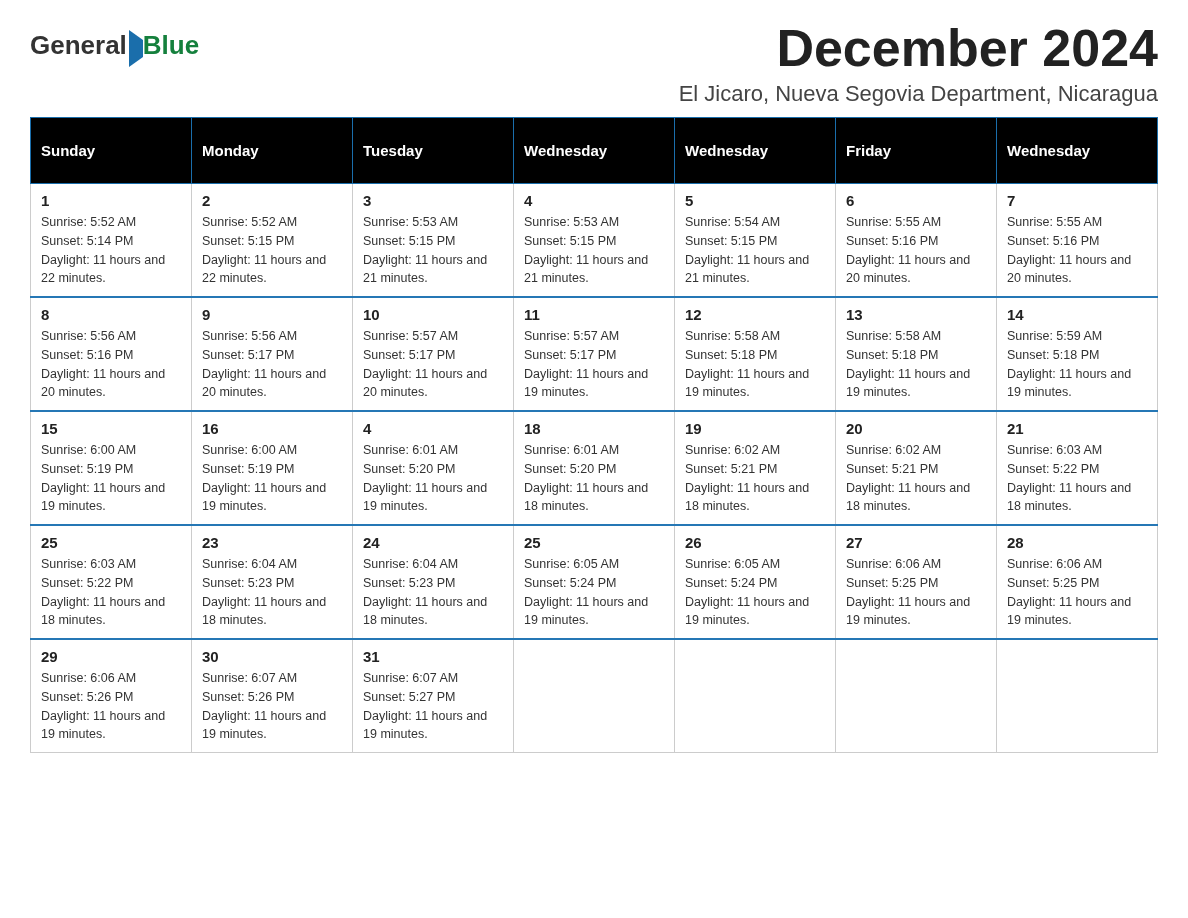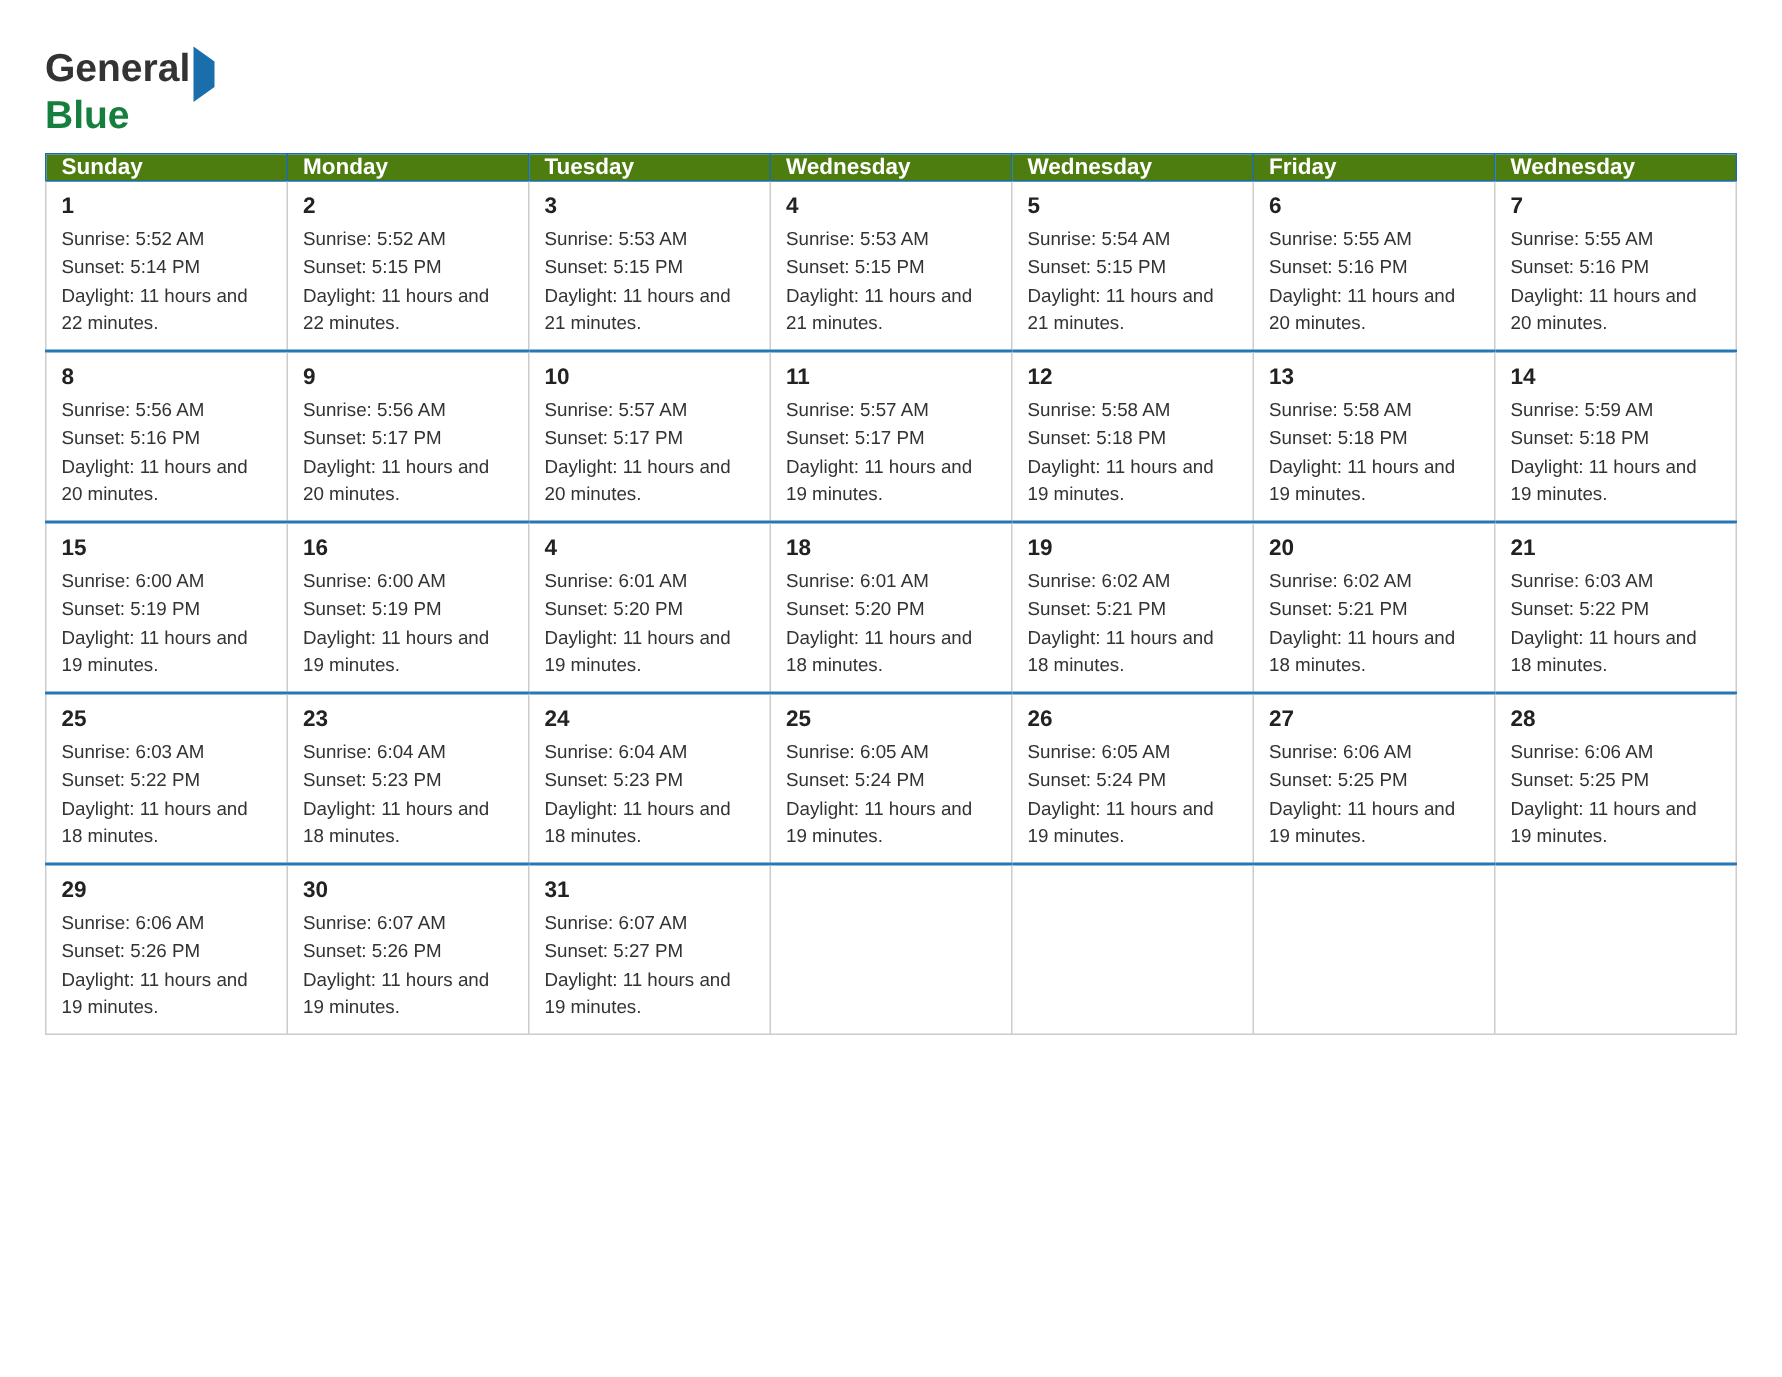--- a/index.html
+++ b/index.html
@@ -42,7 +42,7 @@
     }
     .logo-right {
       display: flex;
-      flex-direction: column;
+      flex-direction: row;
     }
     .title-block {
       text-align: right;

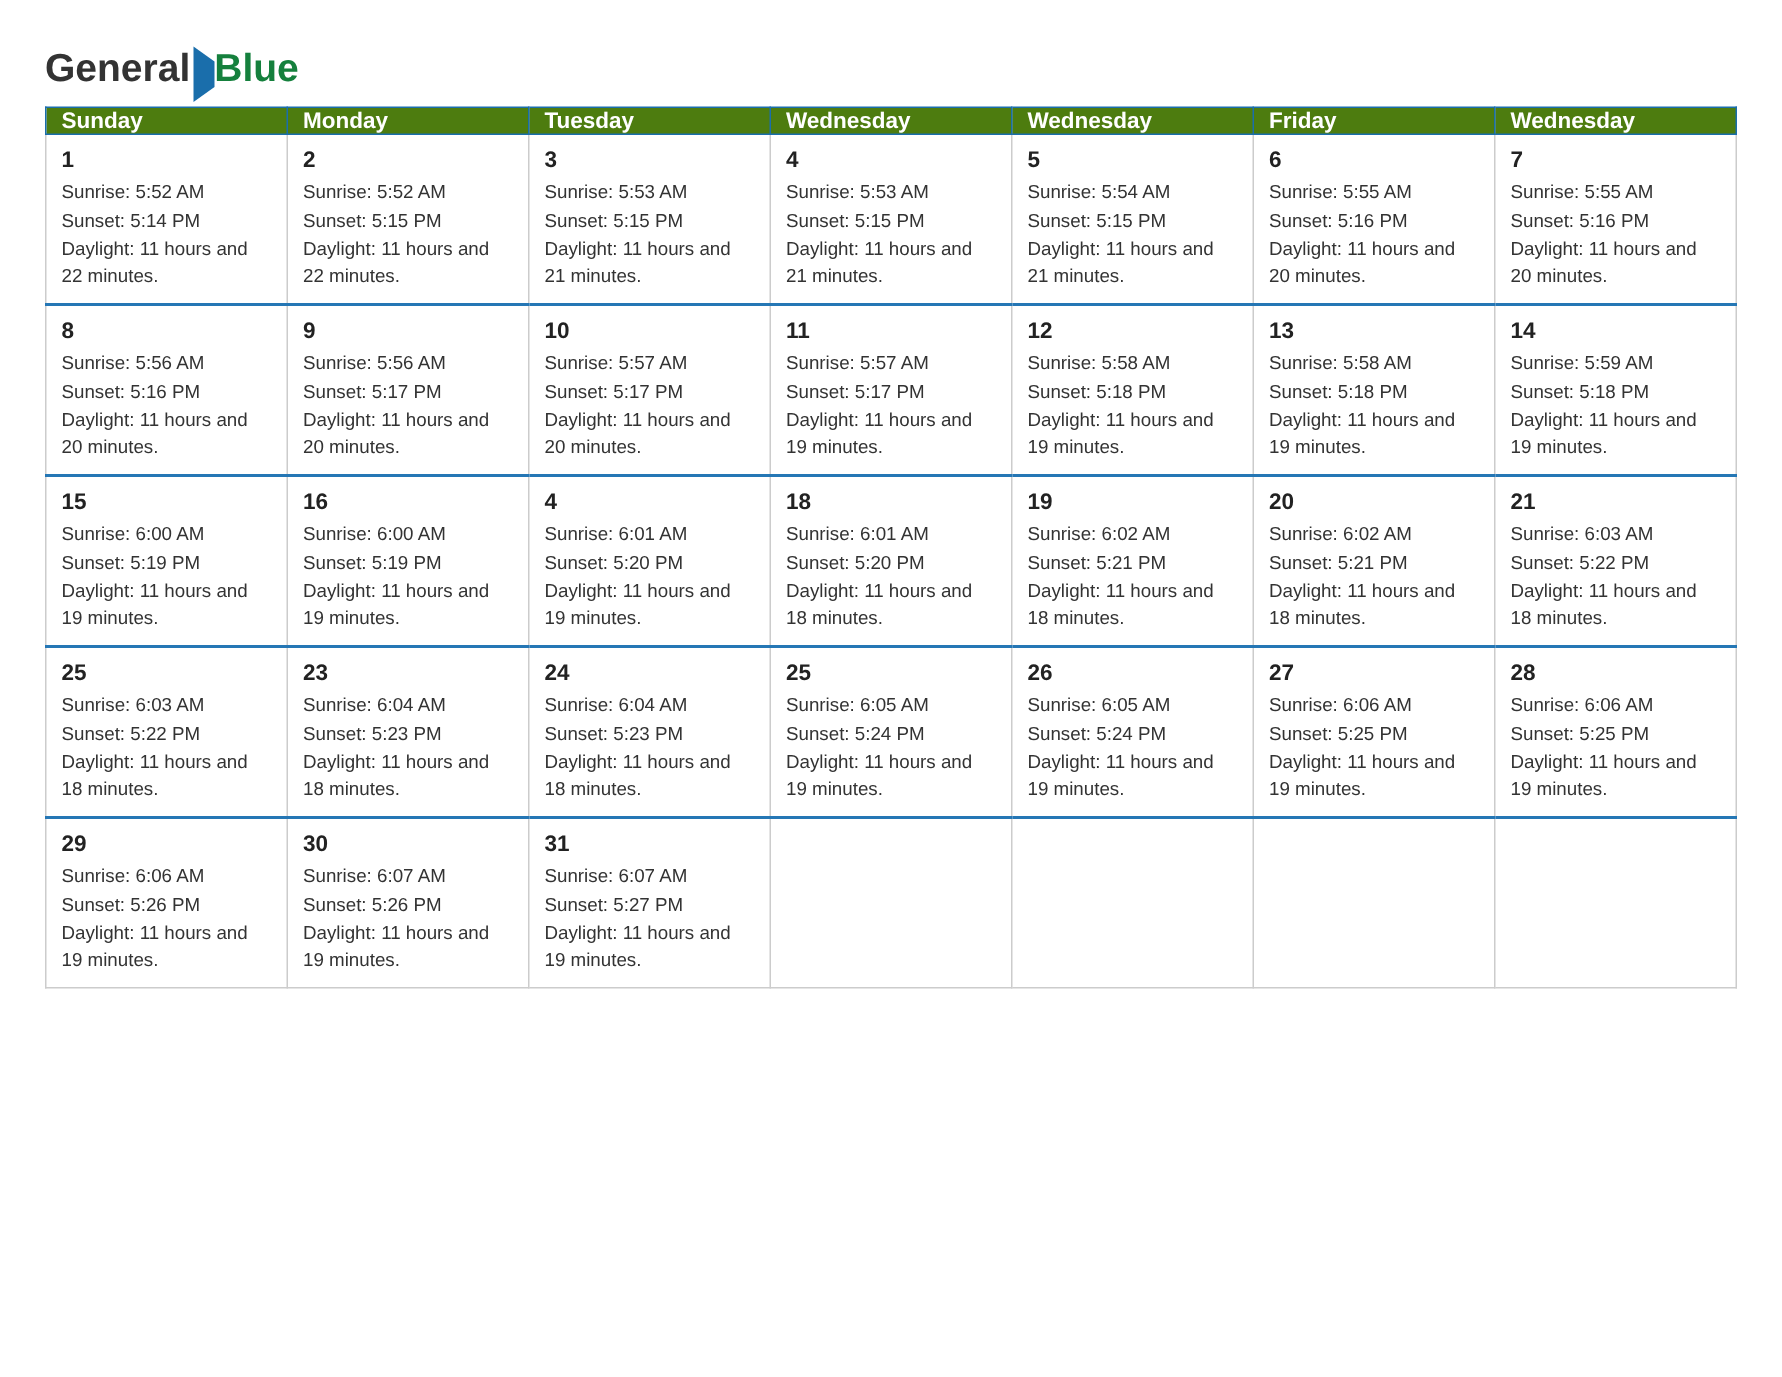--- a/index.html
+++ b/index.html
@@ -109,6 +109,10 @@
       <span class="logo-text-blue">Blue</span>
     </div>
   </div>
+  <div class="title-block">
+    <div class="month-title">December 2024</div>
+    <div class="location-title">El Jicaro, Nueva Segovia Department, Nicaragua</div>
+  </div>
 </div>
 
 <table class="calendar-table">

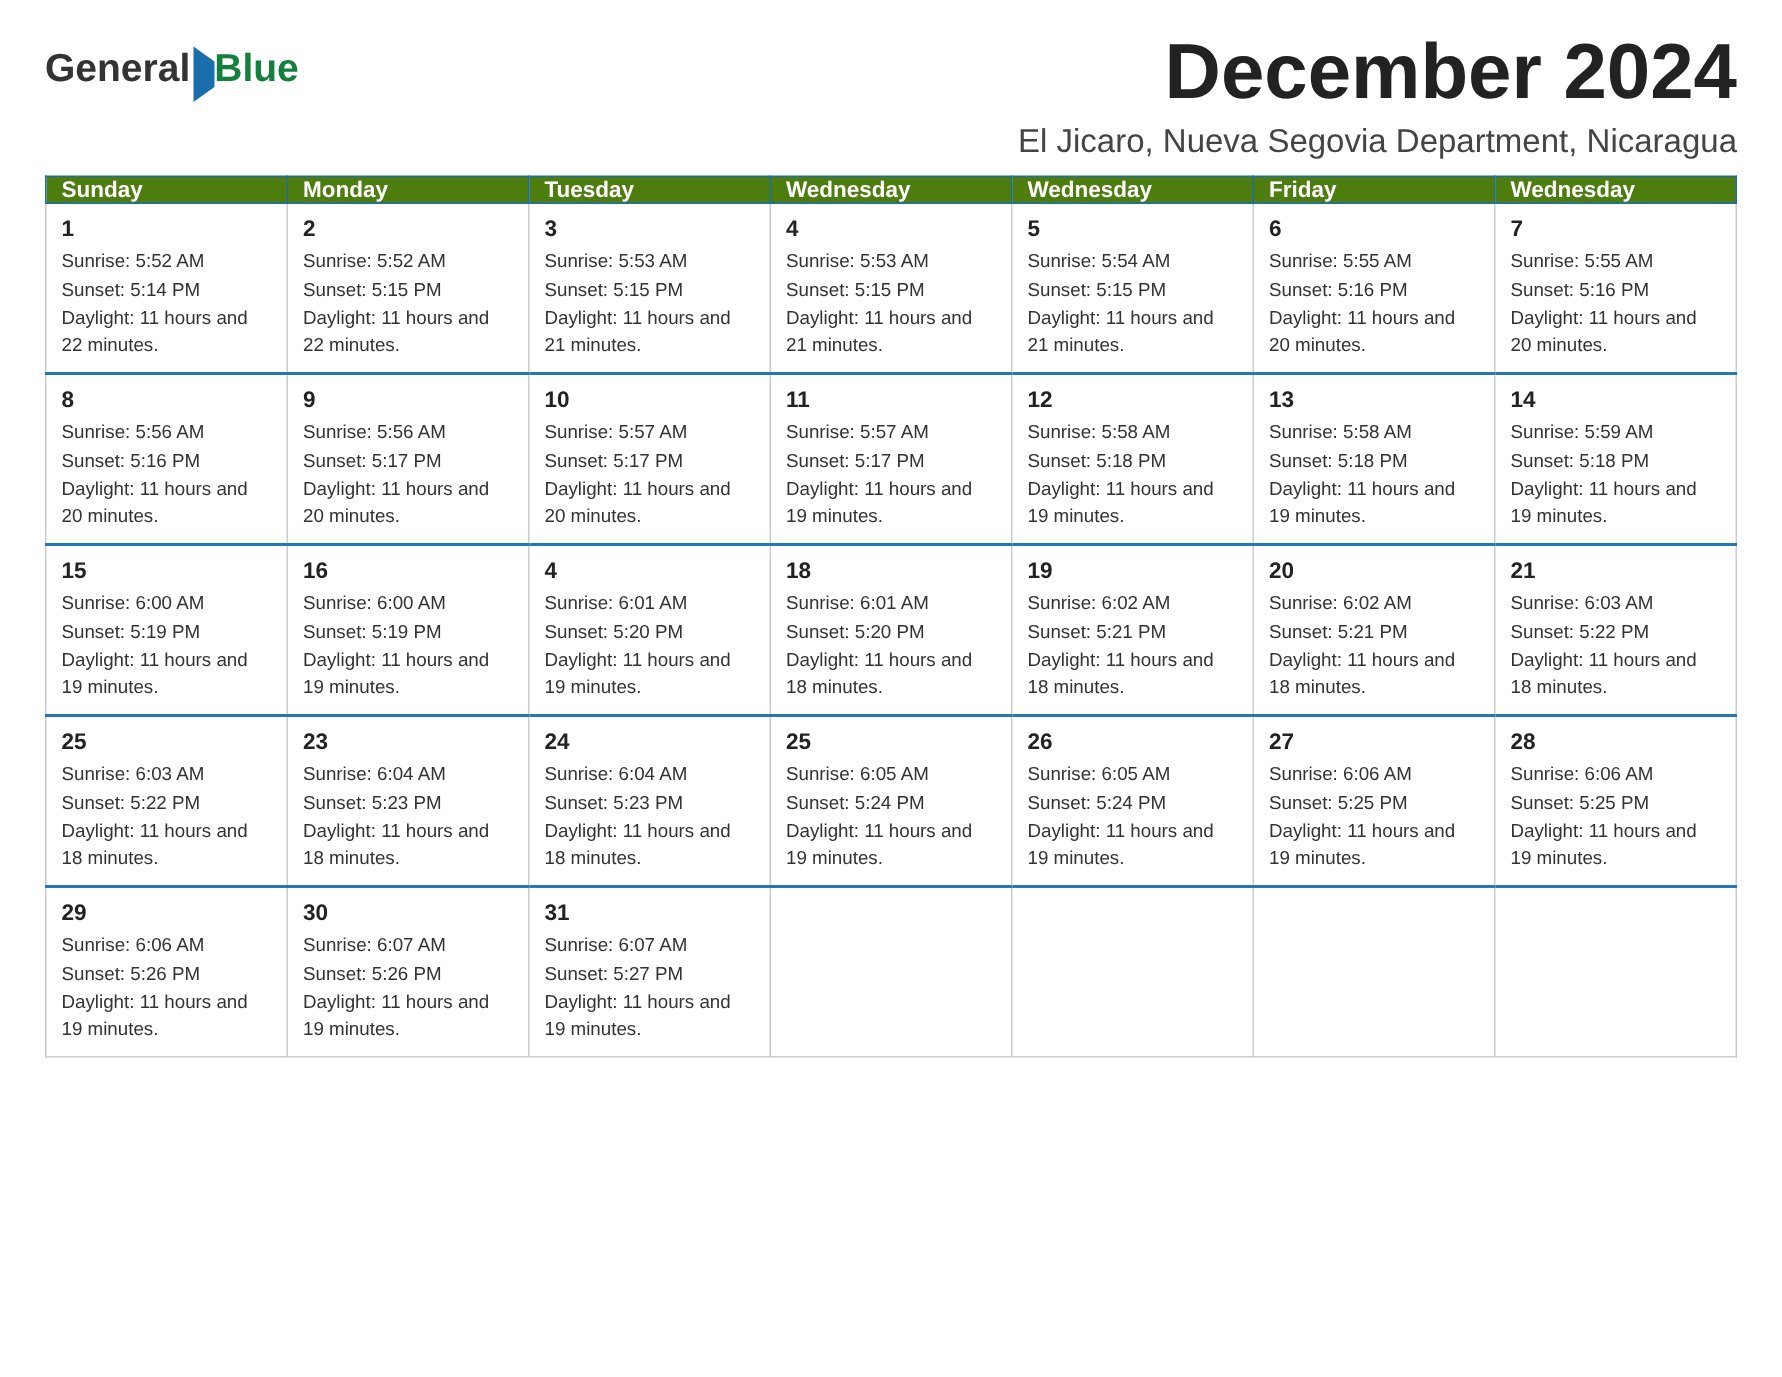--- a/index.html
+++ b/index.html
@@ -64,11 +64,11 @@
       margin-top: 10px;
     }
     .calendar-table th {
-      background-color: #4d7c0f;
+      background-color: #000000;
       color: #fff;
       font-size: 15px;
       font-weight: bold;
-      padding: 0 10px;
+      padding: 24px 10px;
       text-align: left;
       border: 1px solid #1a6eab;
     }

